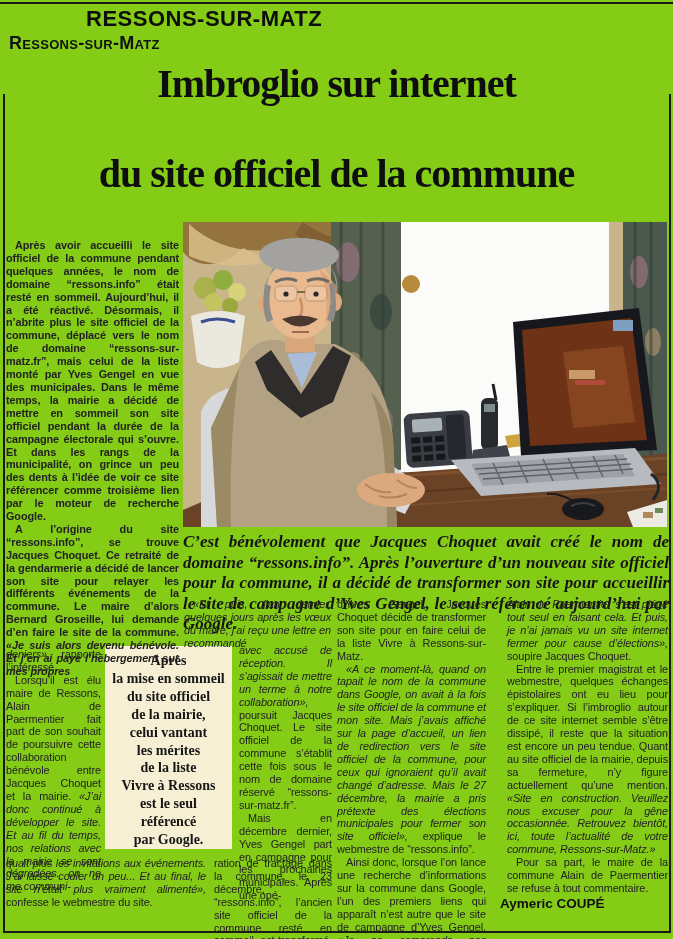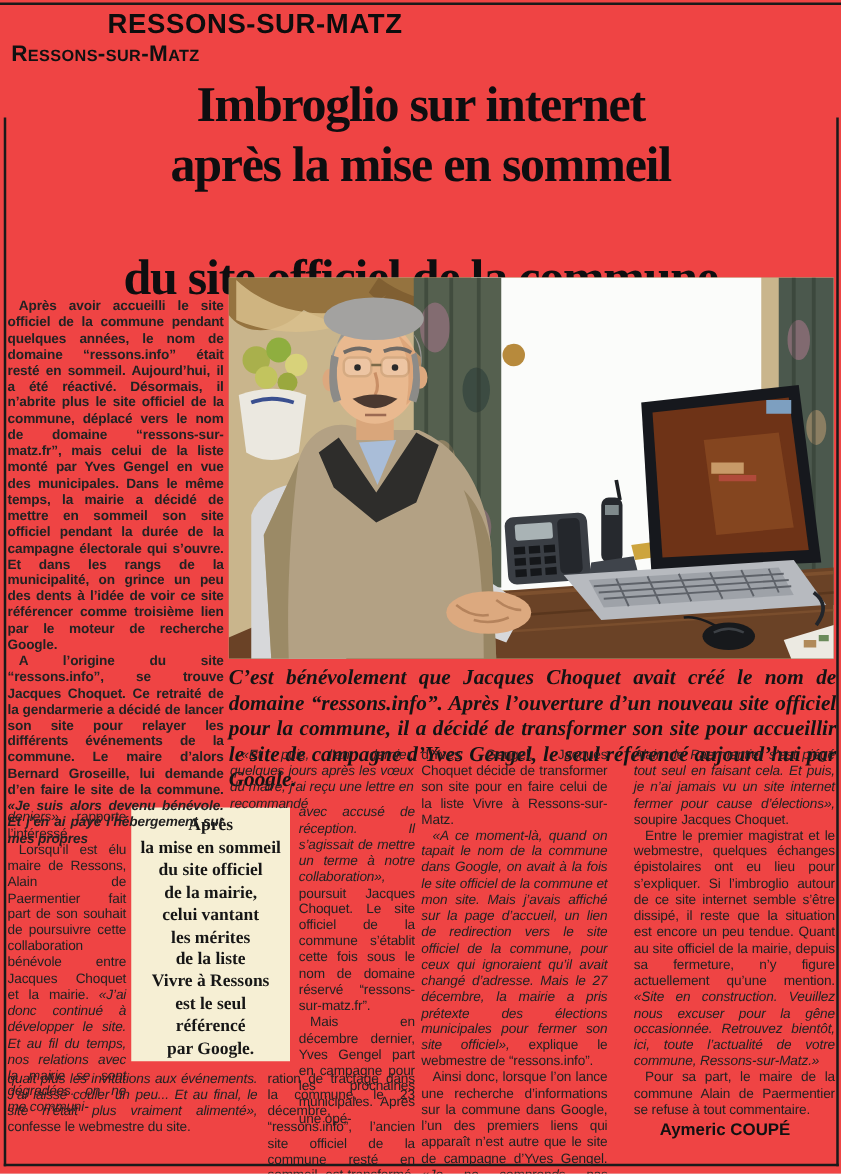--- a/index.html
+++ b/index.html
@@ -3,7 +3,7 @@
 <meta charset="utf-8">
 <style>
   html,body{margin:0;padding:0;background:#e8e8e8;}
-  .page{position:relative;width:673px;height:939px;background:#ef4444;overflow:hidden;
+  .page{position:relative;width:673px;height:939px;background:#84cc16;overflow:hidden;
         font-family:"Liberation Sans",sans-serif;color:#1c1c1e;}
   .rule{position:absolute;background:#1a1a1a;}
   .kicker{position:absolute;left:86px;top:6px;font-size:22px;font-weight:900;

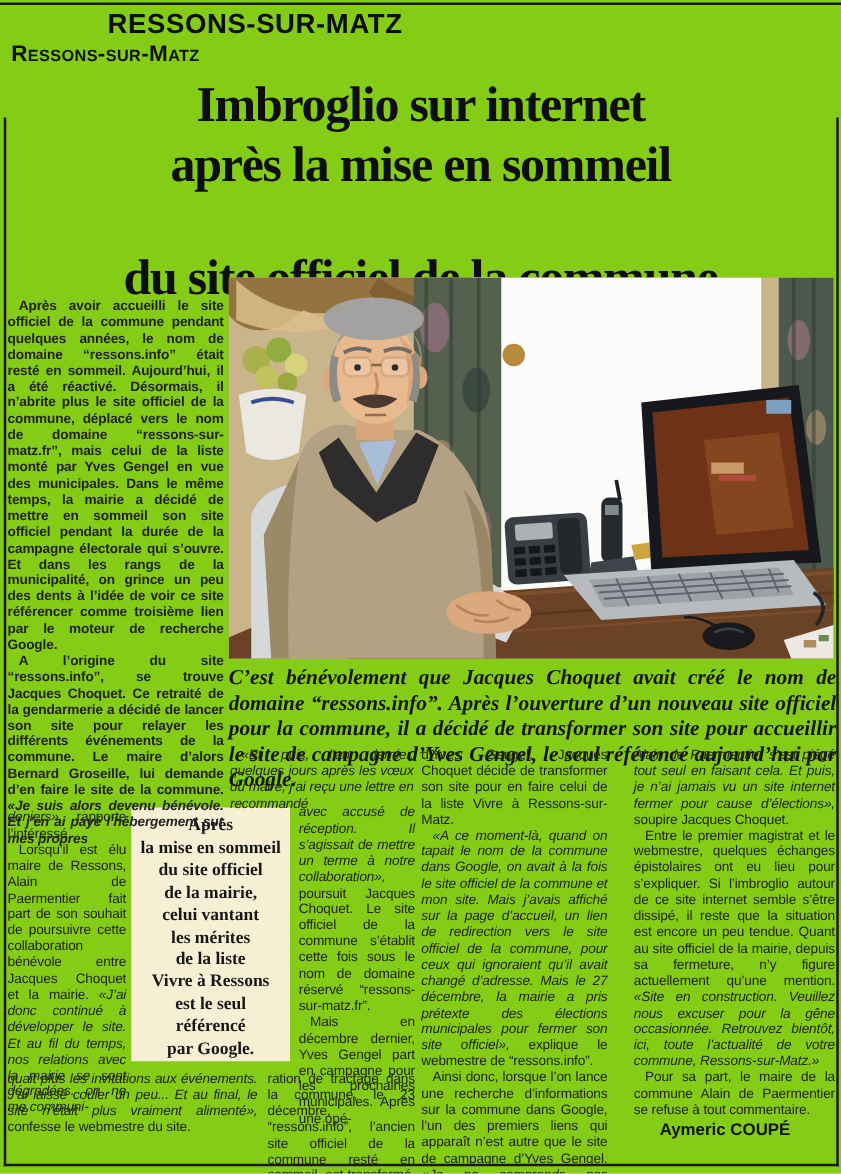--- a/index.html
+++ b/index.html
@@ -47,7 +47,6 @@
 
   <h1 class="headline" style="margin:0;">
     <span style="display:block;">Imbroglio sur internet</span>
-    <span style="display:block;">après la mise en sommeil</span>
     <span style="display:block;margin-top:42px;">du site officiel de la commune</span>
   </h1>
 

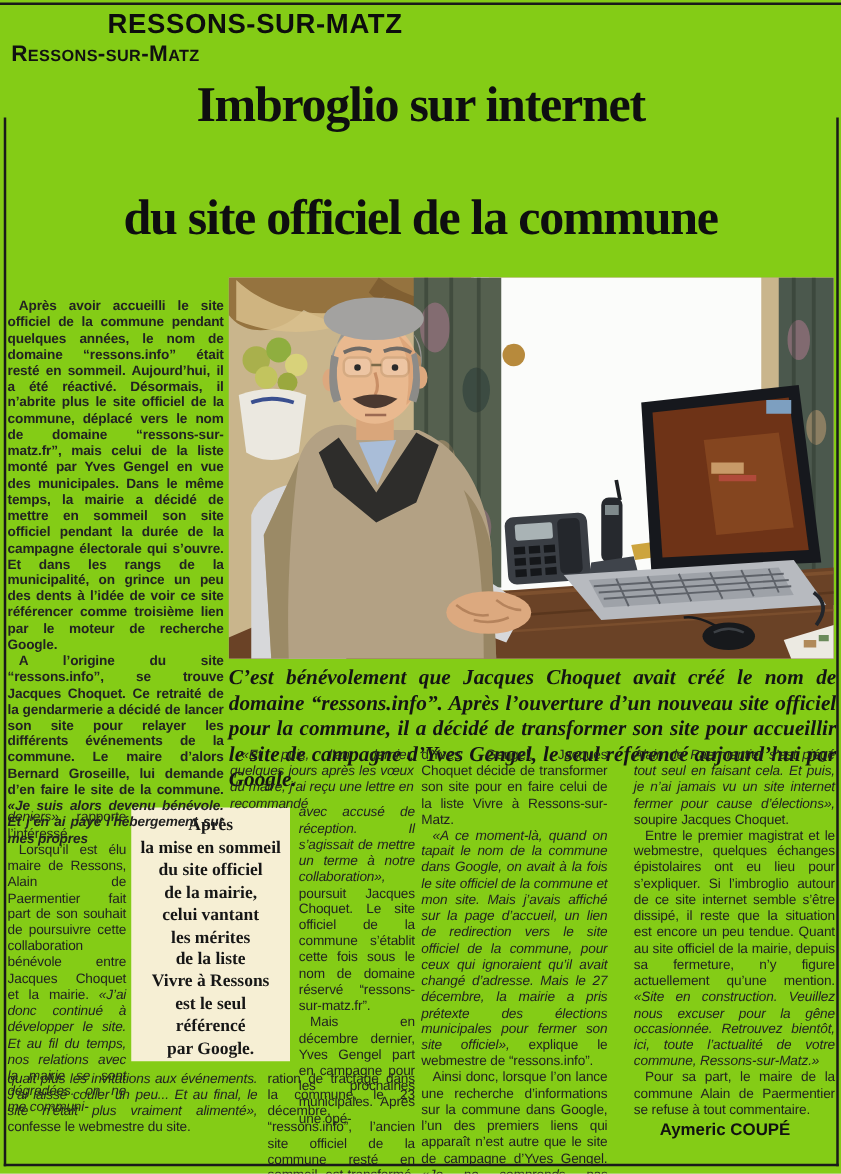--- a/index.html
+++ b/index.html
@@ -26,7 +26,7 @@
   .caption{position:absolute;left:183px;top:532px;width:486px;
           font-family:"Liberation Serif",serif;font-style:italic;font-weight:700;
           font-size:17px;line-height:20.5px;text-align:justify;color:#141414;}
-  .byline{position:absolute;left:500px;top:896px;width:160px;text-align:center;
+  .byline{position:absolute;left:500px;top:896px;width:160px;text-align:left;
           font-size:13.5px;font-weight:bold;color:#111;}
   .photo{position:absolute;left:183px;top:222px;width:484px;height:305px;
           background:#b9a77e;}

